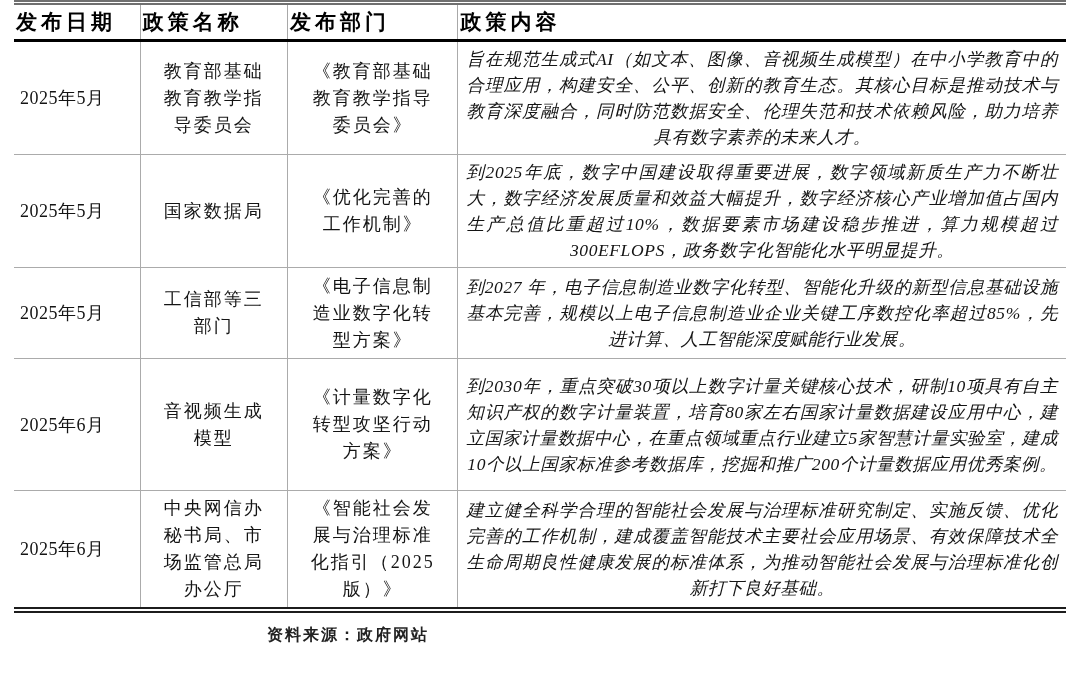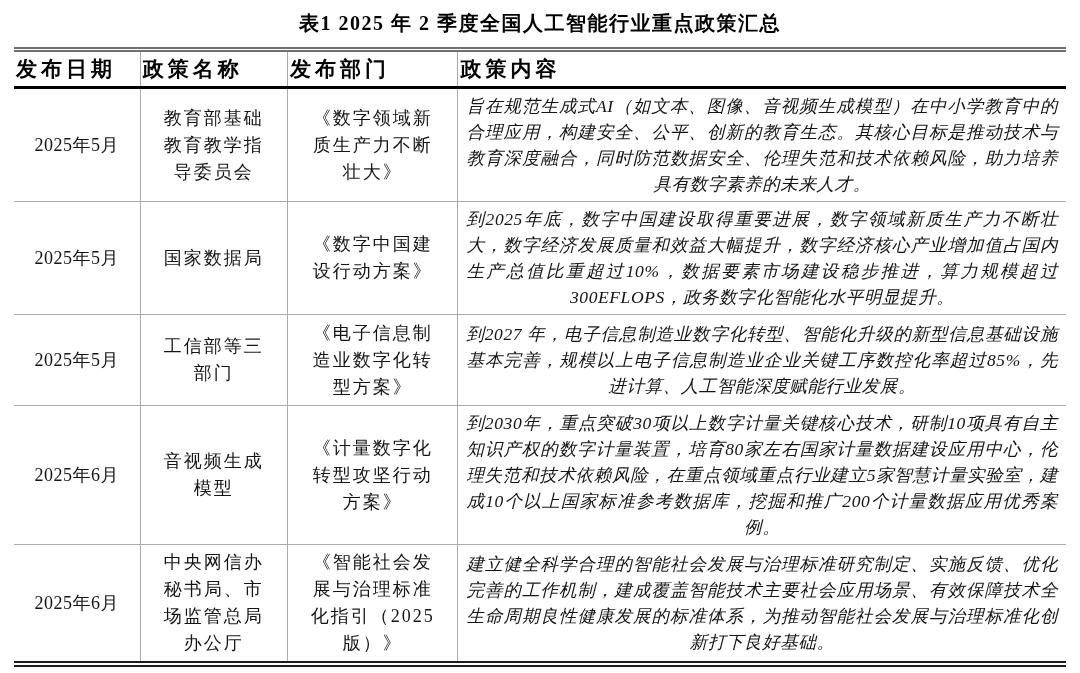--- a/index.html
+++ b/index.html
@@ -102,7 +102,6 @@
 
 <div class="page">
 
-  <div class="doc-title">表1 2025 年 2 季度全国人工智能行业重点政策汇总</div>
 
   <table class="policy-table">
     <colgroup>

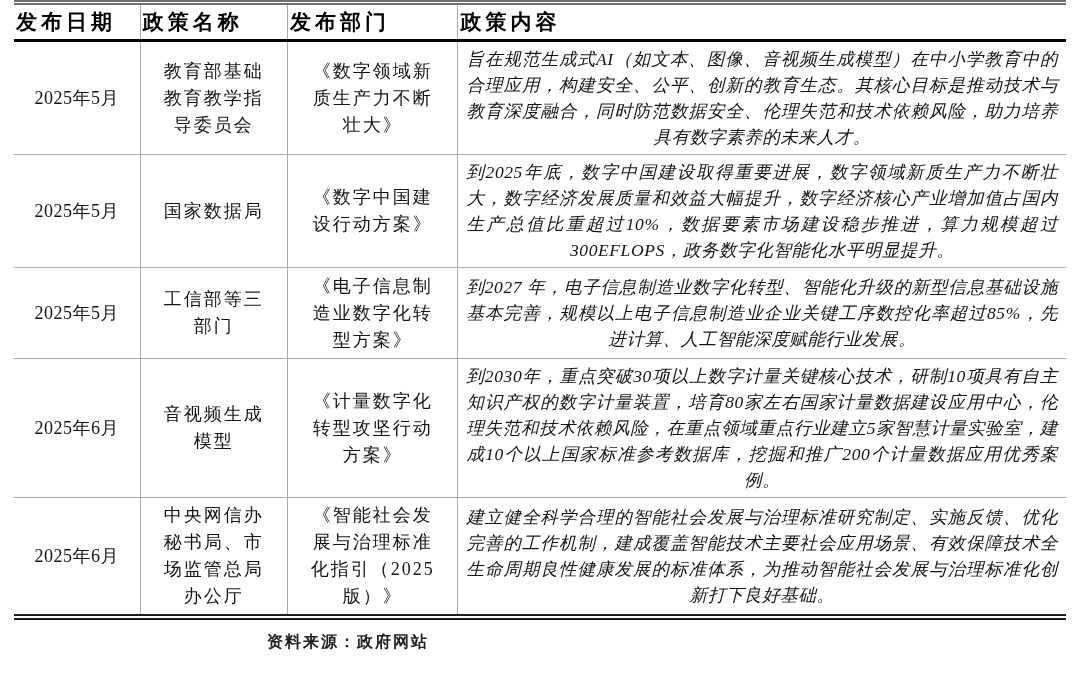--- a/index.html
+++ b/index.html
@@ -122,7 +122,7 @@
       <tr class="body-row r1">
         <td class="cell-date">2025年5月</td>
         <td class="cell-name">教育部基础教育教学指导委员会</td>
-        <td class="cell-dept">《数字领域新质生产力不断壮大》</td>
+        <td class="cell-dept">《教育部基础教育教学指导委员会》</td>
         <td class="cell-content">旨在规范生成式AI（如文本、图像、音视频生成模型）在中小学教育中的合理应用，构建安全、公平、创新的教育生态。其核心目标是推动技术与教育深度融合，同时防范数据安全、伦理失范和技术依赖风险，助力培养具有数字素养的未来人才。</td>
       </tr>
       <tr class="body-row r2">

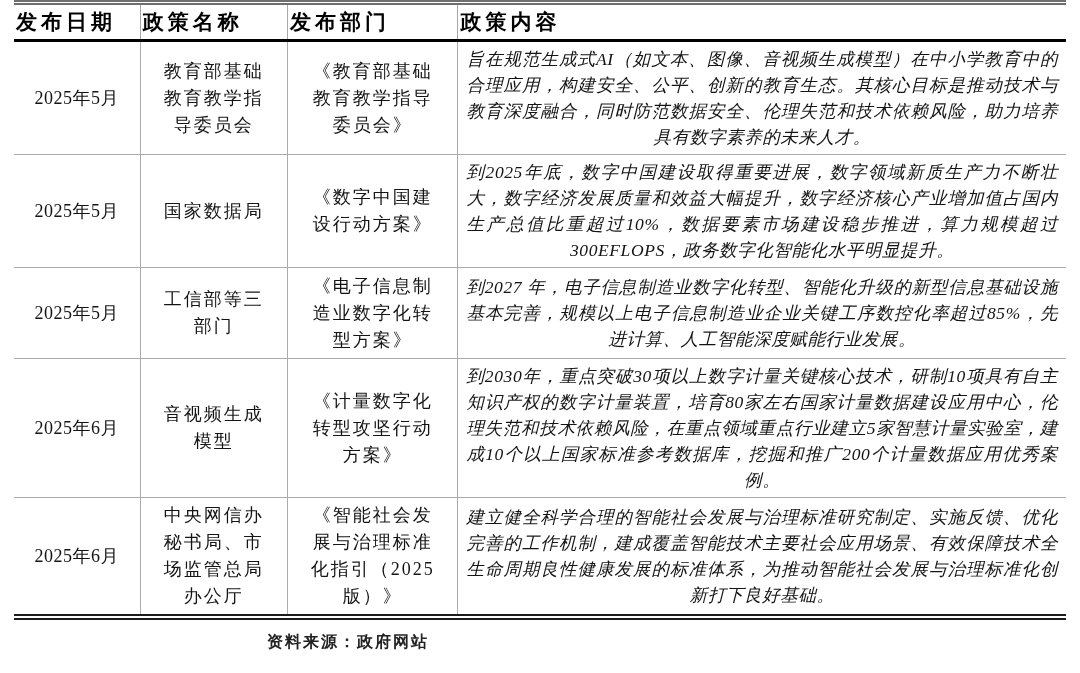--- a/index.html
+++ b/index.html
@@ -62,7 +62,6 @@
   tr.body-row:last-child td { border-bottom: none; }
 
   td.cell-date {
-    text-align: center;
     letter-spacing: 0.5px;
     white-space: nowrap;
   }

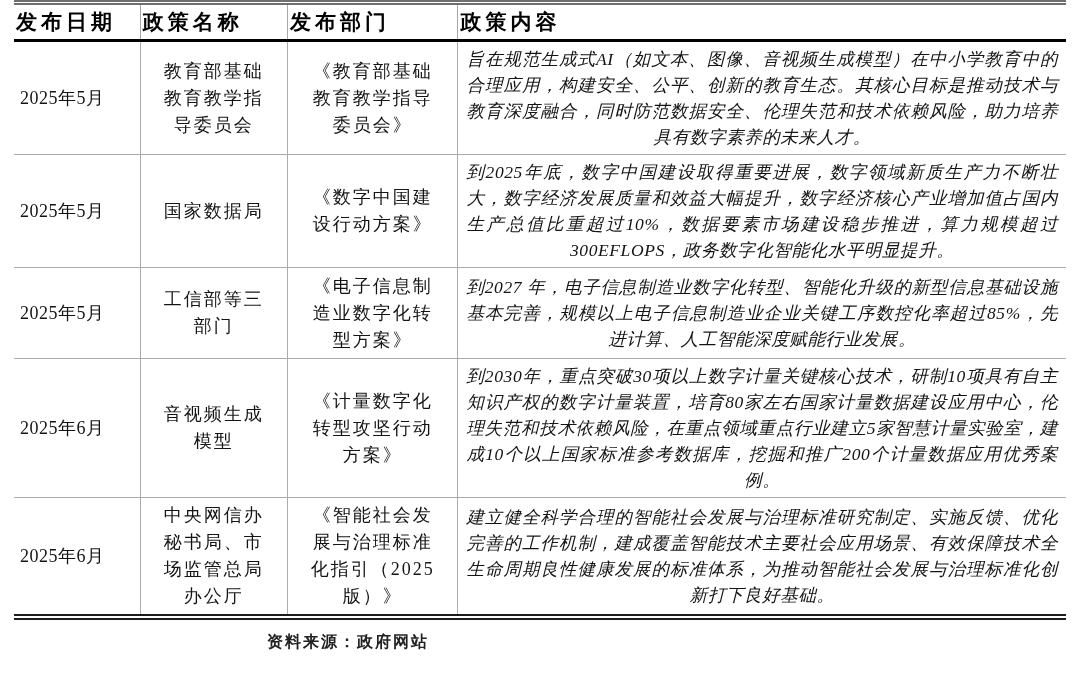--- a/index.html
+++ b/index.html
@@ -127,7 +127,7 @@
       <tr class="body-row r2">
         <td class="cell-date">2025年5月</td>
         <td class="cell-name">国家数据局</td>
-        <td class="cell-dept">《数字中国建设行动方案》</td>
+        <td class="cell-dept">《优化完善的工作机制》</td>
         <td class="cell-content">到2025年底，数字中国建设取得重要进展，数字领域新质生产力不断壮大，数字经济发展质量和效益大幅提升，数字经济核心产业增加值占国内生产总值比重超过10%，数据要素市场建设稳步推进，算力规模超过300EFLOPS，政务数字化智能化水平明显提升。</td>
       </tr>
       <tr class="body-row r3">

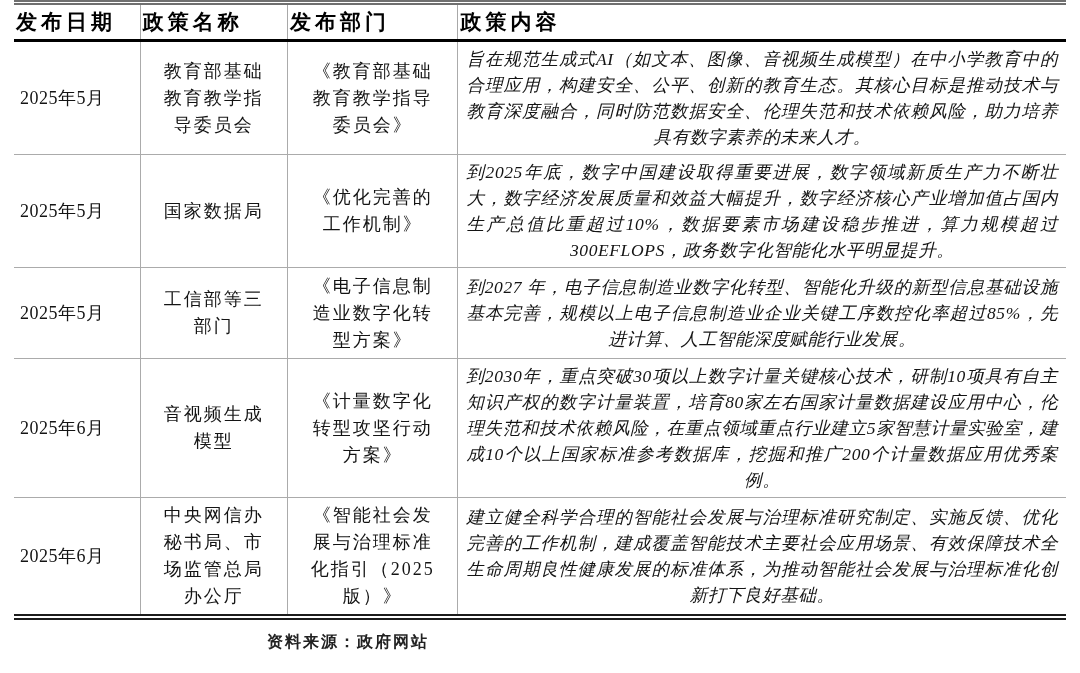--- a/index.html
+++ b/index.html
@@ -140,7 +140,7 @@
         <td class="cell-date">2025年6月</td>
         <td class="cell-name">音视频生成模型</td>
         <td class="cell-dept">《计量数字化转型攻坚行动方案》</td>
-        <td class="cell-content">到2030年，重点突破30项以上数字计量关键核心技术，研制10项具有自主知识产权的数字计量装置，培育80家左右国家计量数据建设应用中心，伦理失范和技术依赖风险，在重点领域重点行业建立5家智慧计量实验室，建成10个以上国家标准参考数据库，挖掘和推广200个计量数据应用优秀案例。</td>
+        <td class="cell-content">到2030年，重点突破30项以上数字计量关键核心技术，研制10项具有自主知识产权的数字计量装置，培育80家左右国家计量数据建设应用中心，建立国家计量数据中心，在重点领域重点行业建立5家智慧计量实验室，建成10个以上国家标准参考数据库，挖掘和推广200个计量数据应用优秀案例。</td>
       </tr>
       <tr class="body-row r5">
         <td class="cell-date">2025年6月</td>

